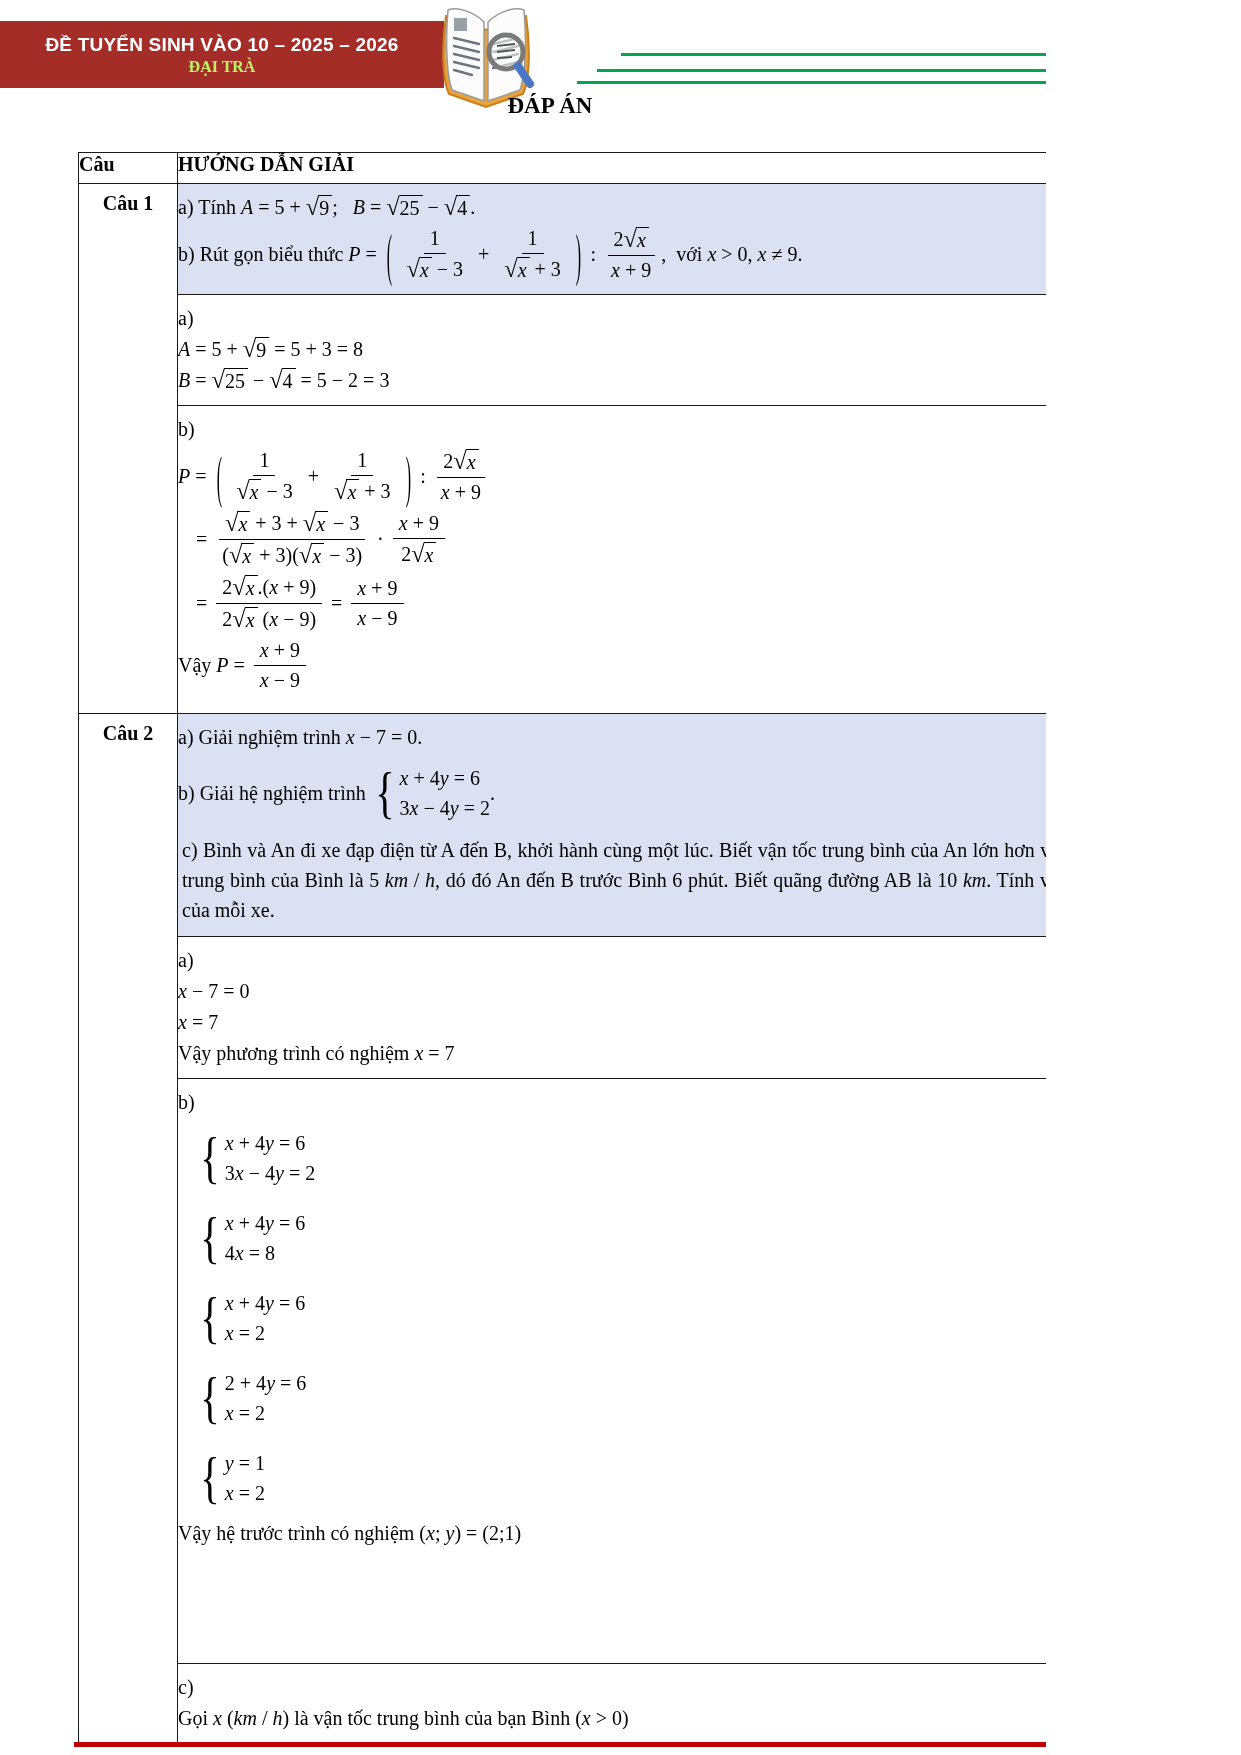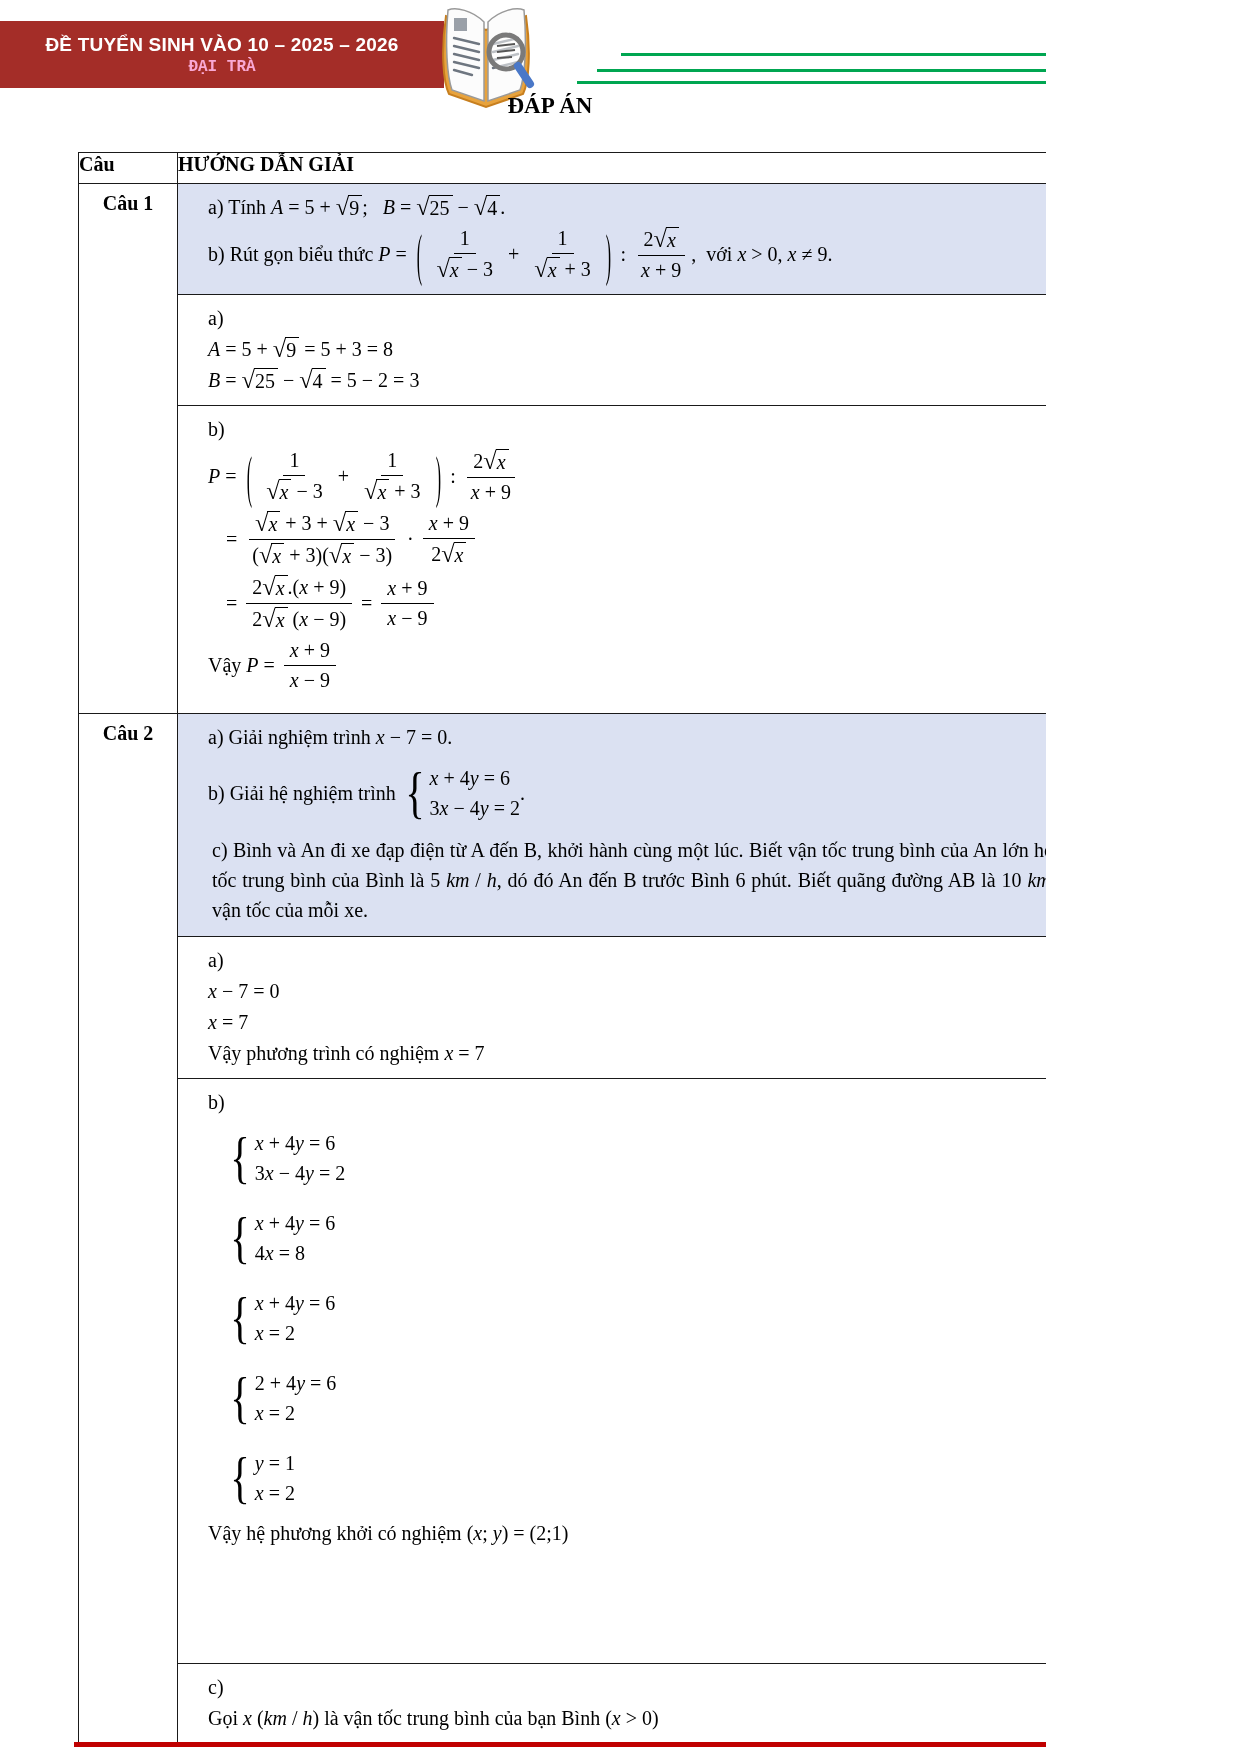--- a/index.html
+++ b/index.html
@@ -11,7 +11,7 @@
   .banner { position:absolute; left:0; top:21px; width:444px; height:67px; background:#A42D28;
             display:flex; flex-direction:column; align-items:center; justify-content:center; }
   .banner-title { color:#fff; font-family:"Liberation Sans", sans-serif; font-weight:700; font-size:19px; letter-spacing:0.2px; }
-  .banner-sub   { color:#f9a8d4; font-family:Liberation Mono, monospace; font-weight:700; font-size:16px; margin-top:2px; }
+  .banner-sub   { color:#bef264; font-family:Liberation Serif, serif; font-weight:700; font-size:16px; margin-top:2px; }
   .book { position:absolute; left:434px; top:0; width:104px; height:114px; }
   .gline { position:absolute; height:3px; background:#00A651; }
   .gl1 { left:621px; top:53px; width:620px; }

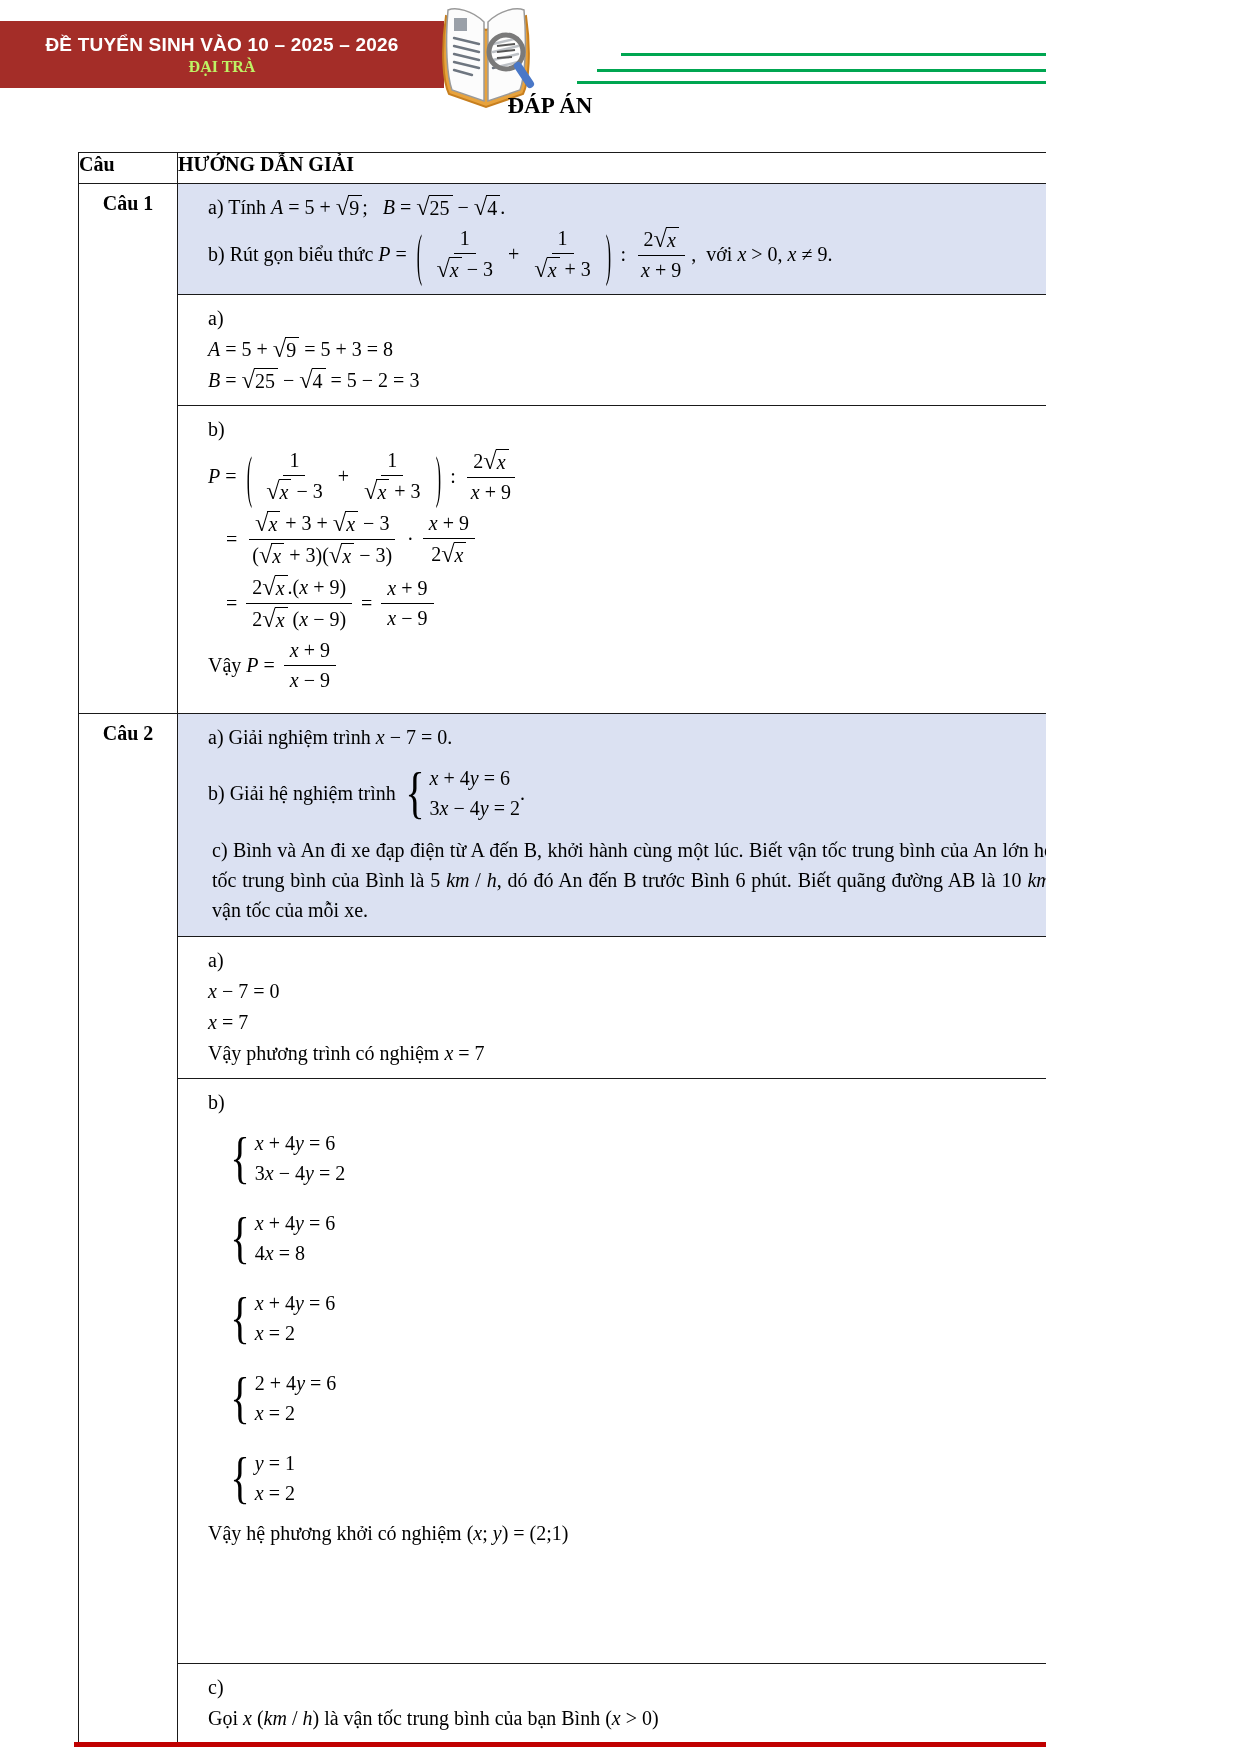--- a/index.html
+++ b/index.html
@@ -29,7 +29,7 @@
   td.lbl { text-align:center; font-weight:700; font-size:20px; padding-top:8px;margin-left:17px; }
   td.cell { padding:0; }
   td.nb { border-bottom:none; }
-  .blk { padding:7px 12px 8px 30px; }
+  .blk { padding:7px 12px 8px 0; }
   .blk.blue { background:#DBE1F2; }
   .bh-q0-b0 { min-height:102px; } .bh-q0-b1 { min-height:100px; } .bh-q0-b2 { min-height:307px; }
   .bh-q1-b0 { min-height:190px; } .bh-q1-b1 { min-height:114px; } .bh-q1-b2 { min-height:584px; }

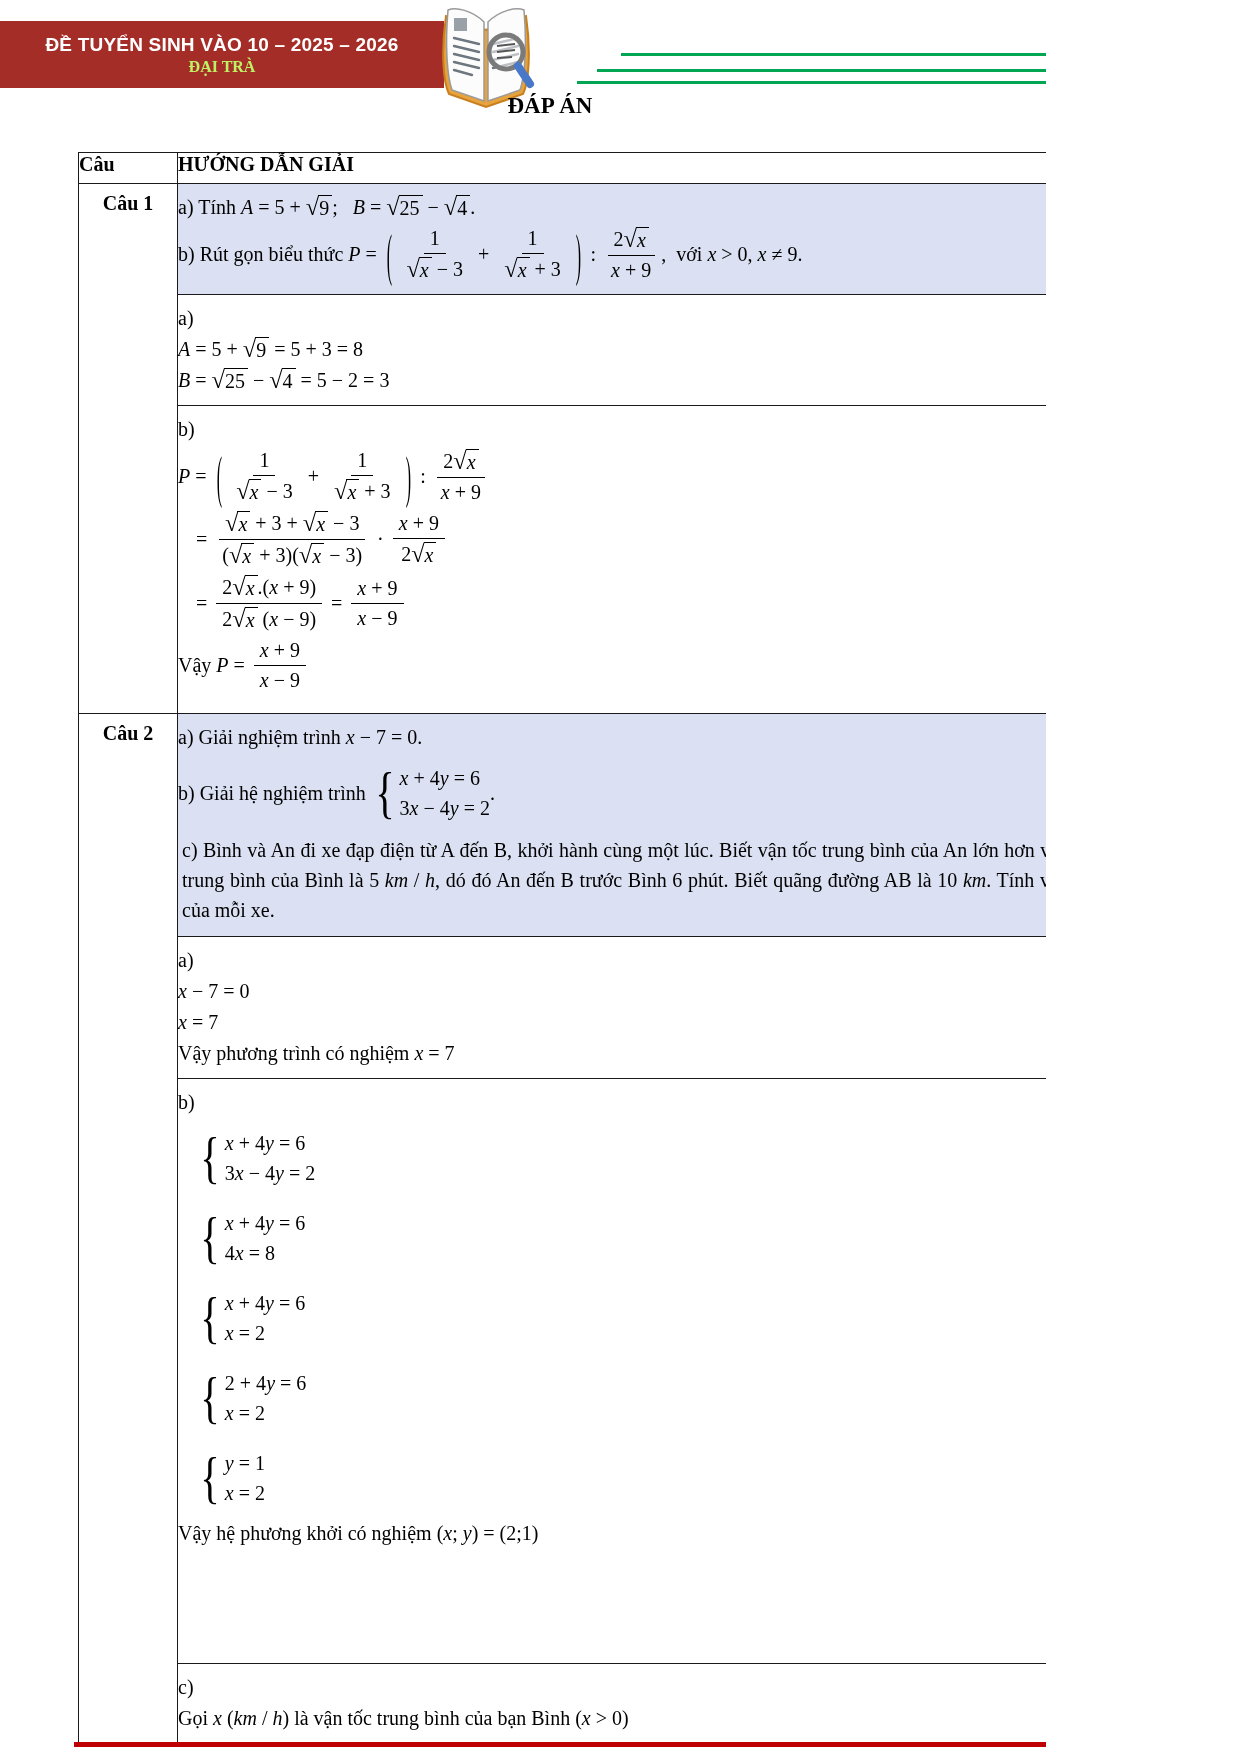--- a/index.html
+++ b/index.html
@@ -630,7 +630,7 @@
                   </span>
                 </div>
                 <div class="line">
-                  <span class="seg">Vậy hệ phương khởi có nghiệm </span>
+                  <span class="seg">Vậy hệ trước trình có nghiệm </span>
                   <span class="mrow">
                     <span class="ms">(<i>x</i>; <i>y</i>) = (2;1)</span>
                   </span>

